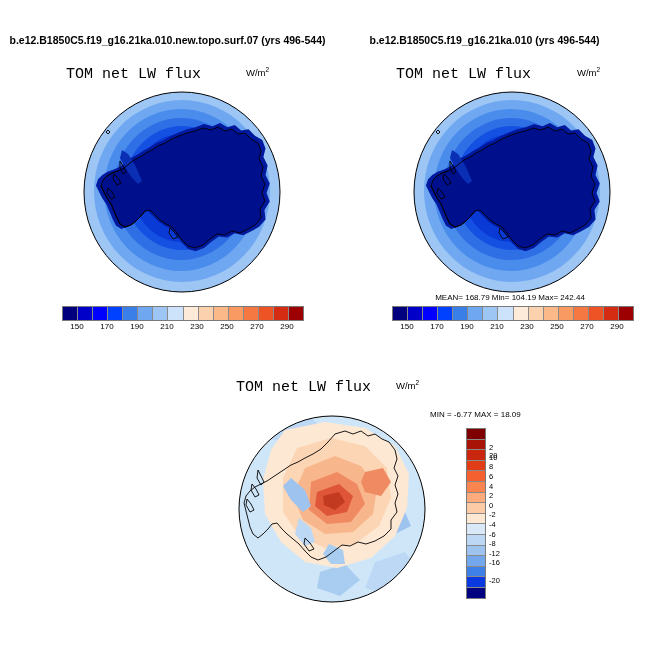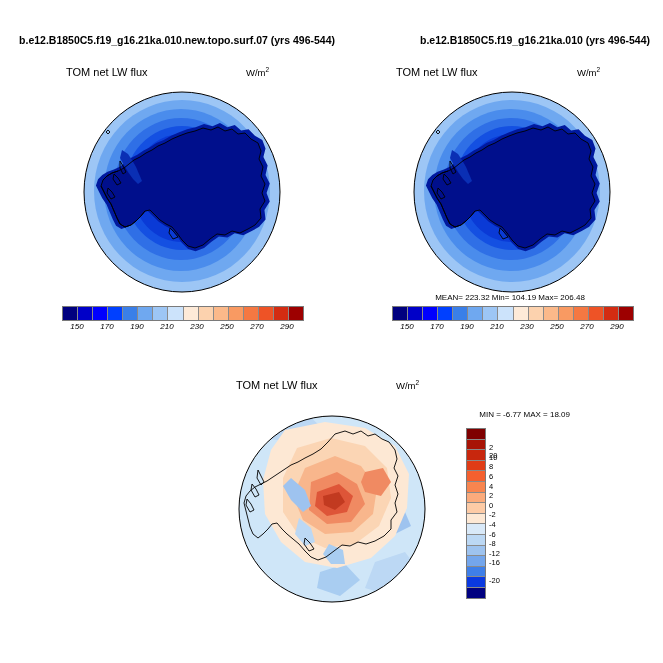--- a/index.html
+++ b/index.html
@@ -10,7 +10,7 @@
   .season-title{position:absolute;left:0;top:8px;width:663px;text-align:center;
                 font-size:17px;font-weight:bold;letter-spacing:.2px;}
 
-  .panel-title{position:absolute;font-size:10.5px;font-weight:bold;text-align:right;}
+  .panel-title{position:absolute;font-size:10.5px;font-weight:bold;text-align:center;}
   #t-left {left:0px;   top:34px; width:335px;}
   #t-right{left:319px; top:34px; width:331px;}
   #t-diff {left:0px;   top:343px;width:663px;}

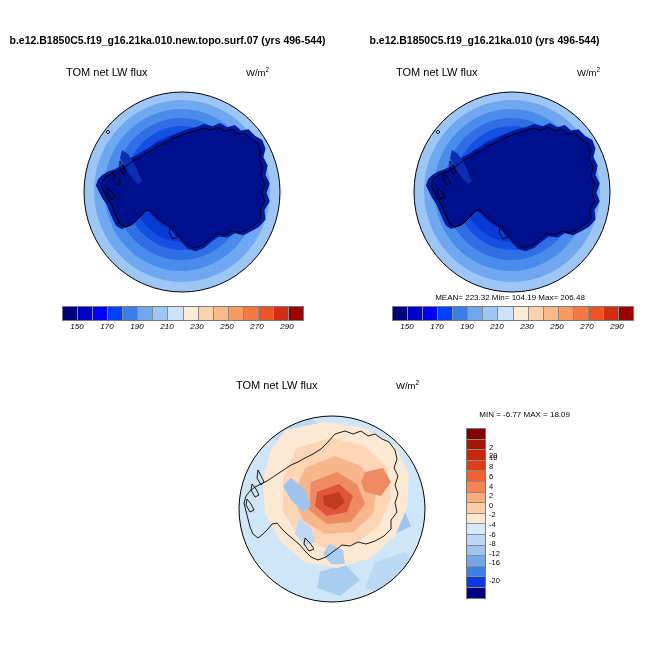--- a/index.html
+++ b/index.html
@@ -15,7 +15,7 @@
   #t-right{left:319px; top:34px; width:331px;}
   #t-diff {left:0px;   top:343px;width:663px;}
 
-  .varlabel{position:absolute;font-size:11px;}
+  .varlabel{position:absolute;font-size:15px;font-family:Liberation Mono, monospace;}
   .unitlabel{position:absolute;font-size:9.5px;}
   .unitlabel sup{font-size:6.5px;vertical-align:super;}
 

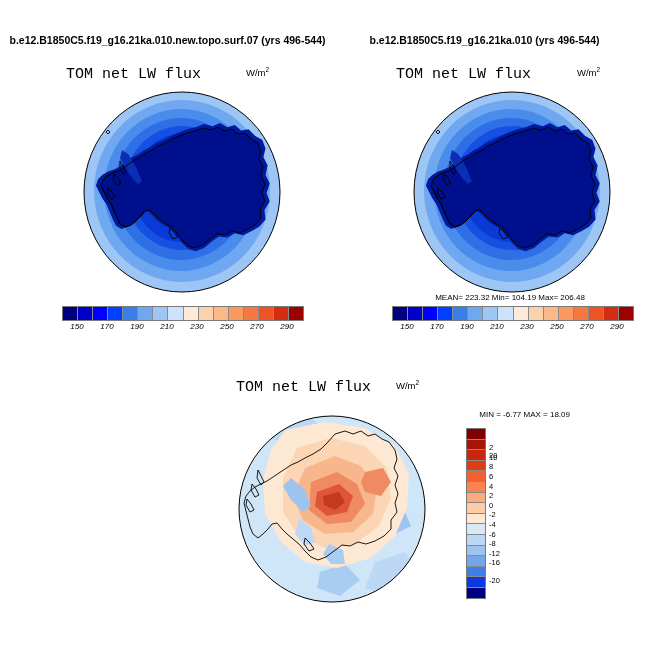--- a/index.html
+++ b/index.html
@@ -223,7 +223,7 @@
     <circle cx="107" cy="97" r="93" fill="none" stroke="#000" stroke-width="1"></circle>
   </svg>
 
-  <div class="stats" style="left:385px;top:293px;width:250px;">MEAN= 223.32  Min= 104.19  Max= 206.48</div>
+  <div class="stats" style="left:385px;top:293px;width:250px;">MEAN= 168.79  Min= 104.19  Max= 242.44</div>
   <div class="minmax" style="left:430px;top:410px;width:140px;">MIN =  -6.77 MAX =  18.09</div>
 
   <div class="hbar" id="cbarA" style="left:62px;top:306px;width:240px;">

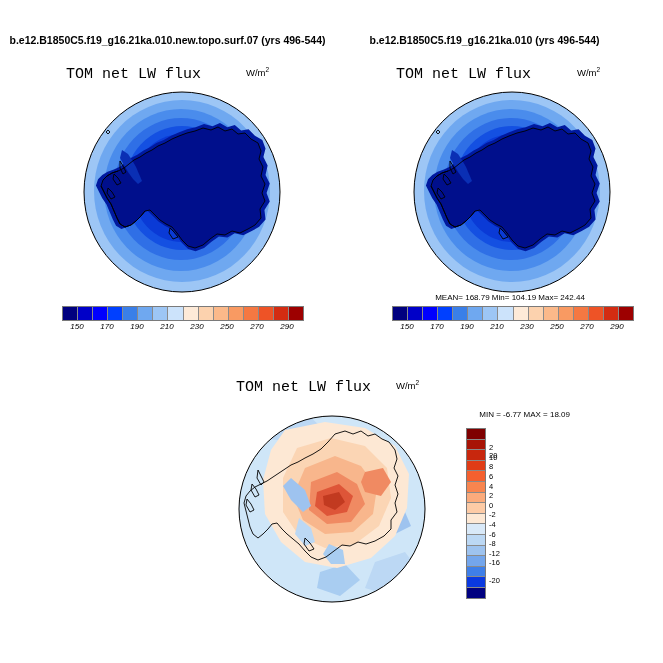--- a/index.html
+++ b/index.html
@@ -27,7 +27,7 @@
   
   .hbar{position:absolute;display:flex;height:13px;border:1px solid #7a7a7a;box-sizing:content-box;}
   .hbar i{display:block;height:13px;flex:1 1 0;}
-  .hticks{position:absolute;height:12px;font-style:italic;}
+  .hticks{position:absolute;height:12px;}
   .hticks span{position:absolute;font-size:8px;transform:translateX(-50%);top:0;}
 
   

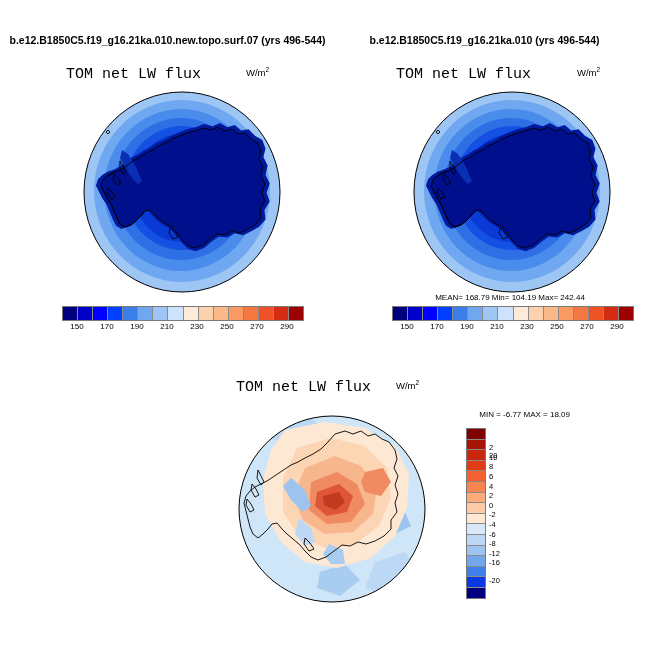--- a/index.html
+++ b/index.html
@@ -20,7 +20,7 @@
   .unitlabel sup{font-size:6.5px;vertical-align:super;}
 
   .stats{position:absolute;font-size:8px;text-align:center;}
-  .minmax{position:absolute;font-size:8px;text-align:right;}
+  .minmax{position:absolute;font-size:8px;text-align:left;}
 
   .map{position:absolute;}
 

